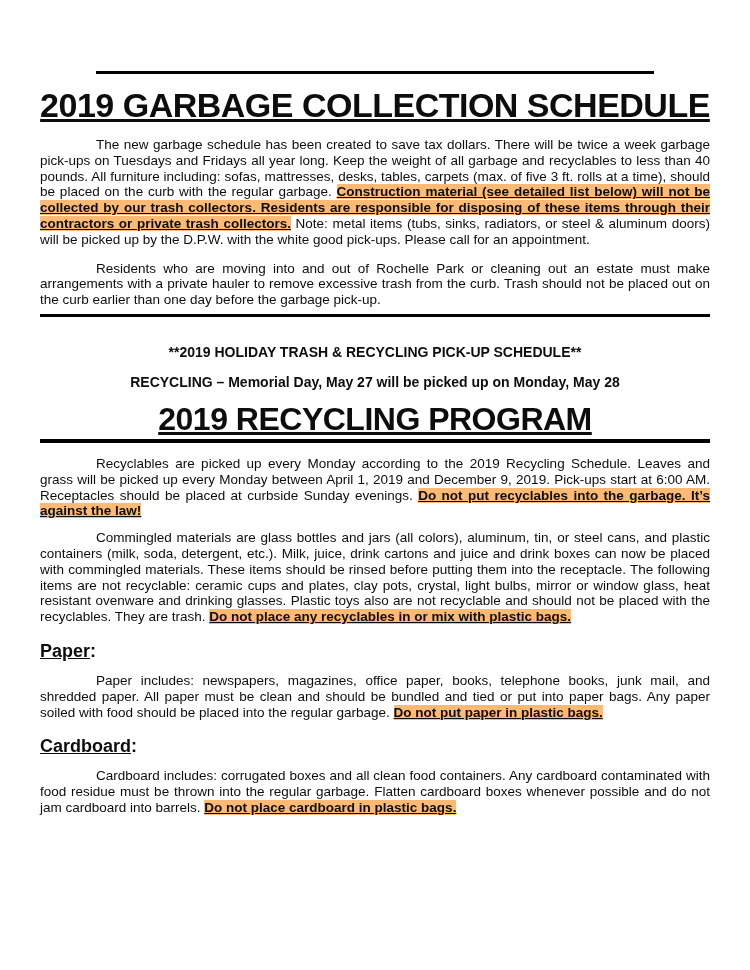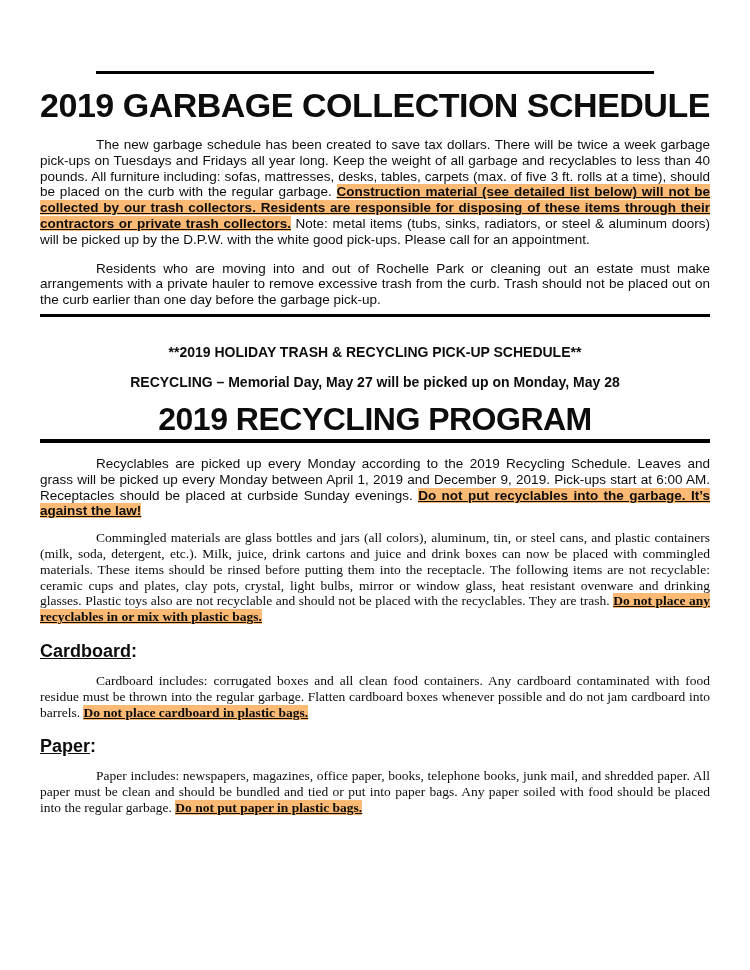--- a/index.html
+++ b/index.html
@@ -34,6 +34,7 @@
     text-align: center;
     white-space: nowrap;
     letter-spacing: -0.5px;
+    text-decoration: underline;
   }
   .doc-title.second {
     font-size: 32px;

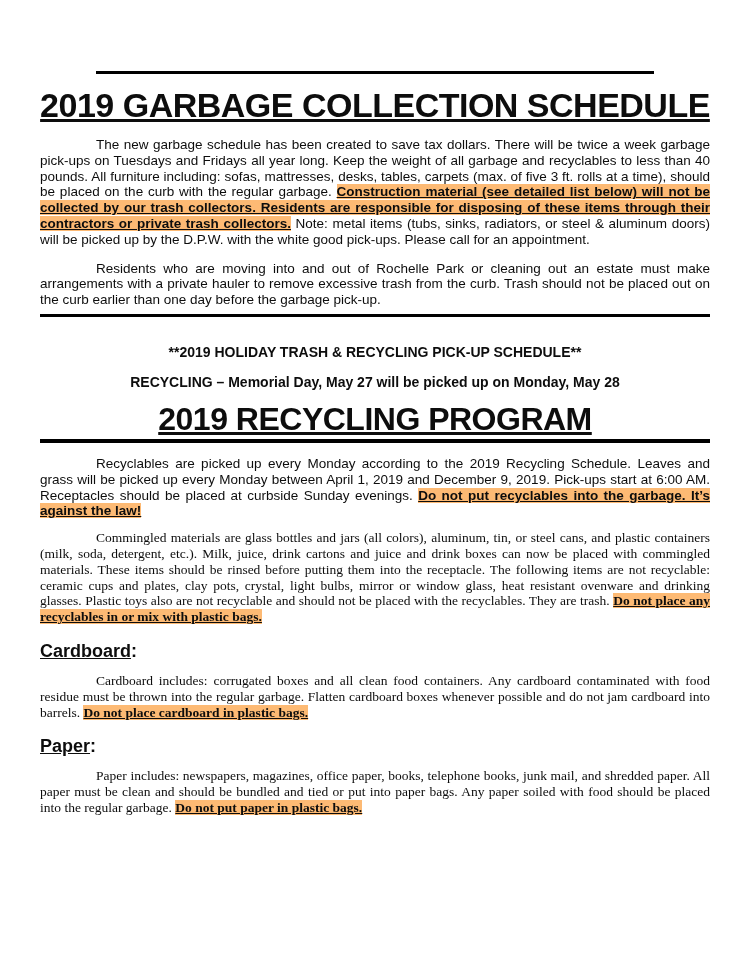--- a/index.html
+++ b/index.html
@@ -85,7 +85,6 @@
   }
   .section-para {
     margin-top: 11px;
-    font-family: Liberation Serif, serif;
   }
 </style>
 </head>

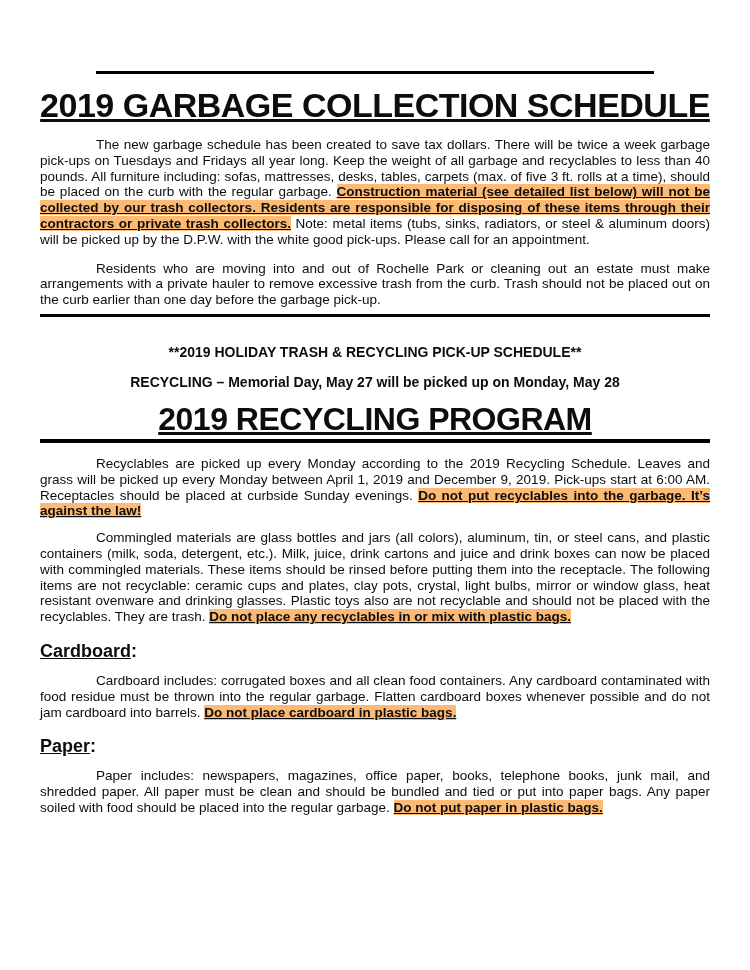--- a/index.html
+++ b/index.html
@@ -120,18 +120,18 @@
 
   <div>
     <div class="section-heading">
+      <span class="u">Paper</span><span>:</span>
+    </div>
+    <p class="para section-para"><span>Paper includes: newspapers, magazines, office paper, books, telephone books, junk mail, and shredded paper.  All paper must be clean and should be bundled and tied or put into paper bags.  Any paper soiled with food should be placed into the regular garbage.  </span><span class="hl">Do not put paper in plastic bags.</span></p>
+  </div>
+
+  <div>
+    <div class="section-heading">
       <span class="u">Cardboard</span><span>:</span>
     </div>
     <p class="para section-para"><span>Cardboard includes:  corrugated boxes and all clean food containers.  Any cardboard contaminated with food residue must be thrown into the regular garbage.  Flatten cardboard boxes whenever possible and do not jam cardboard into barrels.  </span><span class="hl">Do not place cardboard in plastic bags.</span></p>
   </div>
 
-  <div>
-    <div class="section-heading">
-      <span class="u">Paper</span><span>:</span>
-    </div>
-    <p class="para section-para"><span>Paper includes: newspapers, magazines, office paper, books, telephone books, junk mail, and shredded paper.  All paper must be clean and should be bundled and tied or put into paper bags.  Any paper soiled with food should be placed into the regular garbage.  </span><span class="hl">Do not put paper in plastic bags.</span></p>
-  </div>
-
 </div>
 
 </body></html>

